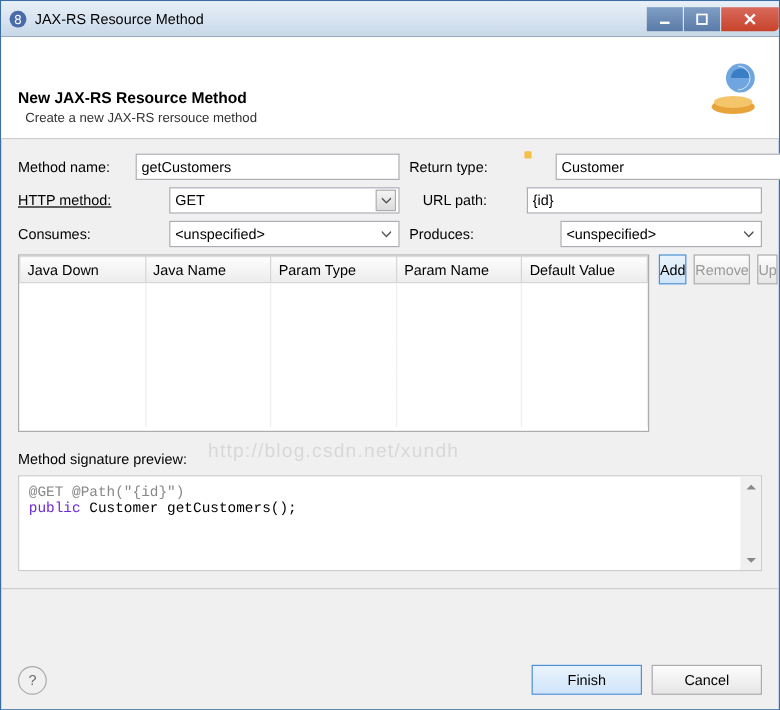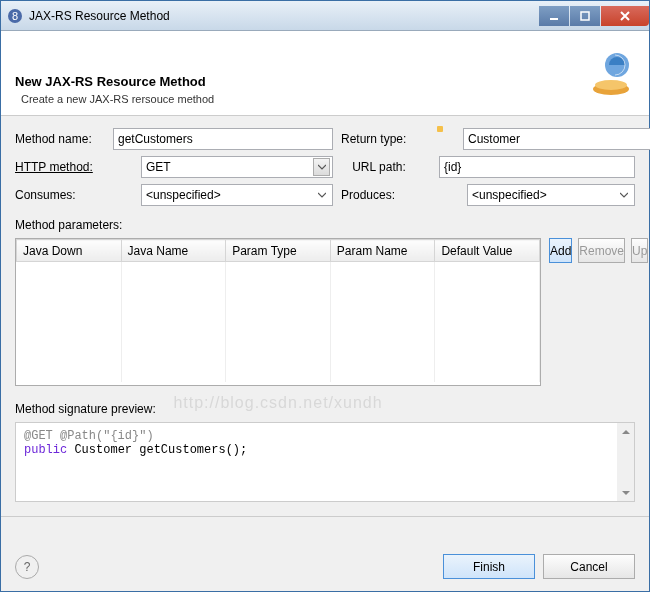--- a/index.html
+++ b/index.html
@@ -294,7 +294,6 @@
       </div>
     </div>
 
-    <div class="params-label">Method parameters:</div>
 
     <div class="params-area">
       <div class="table-wrap">

